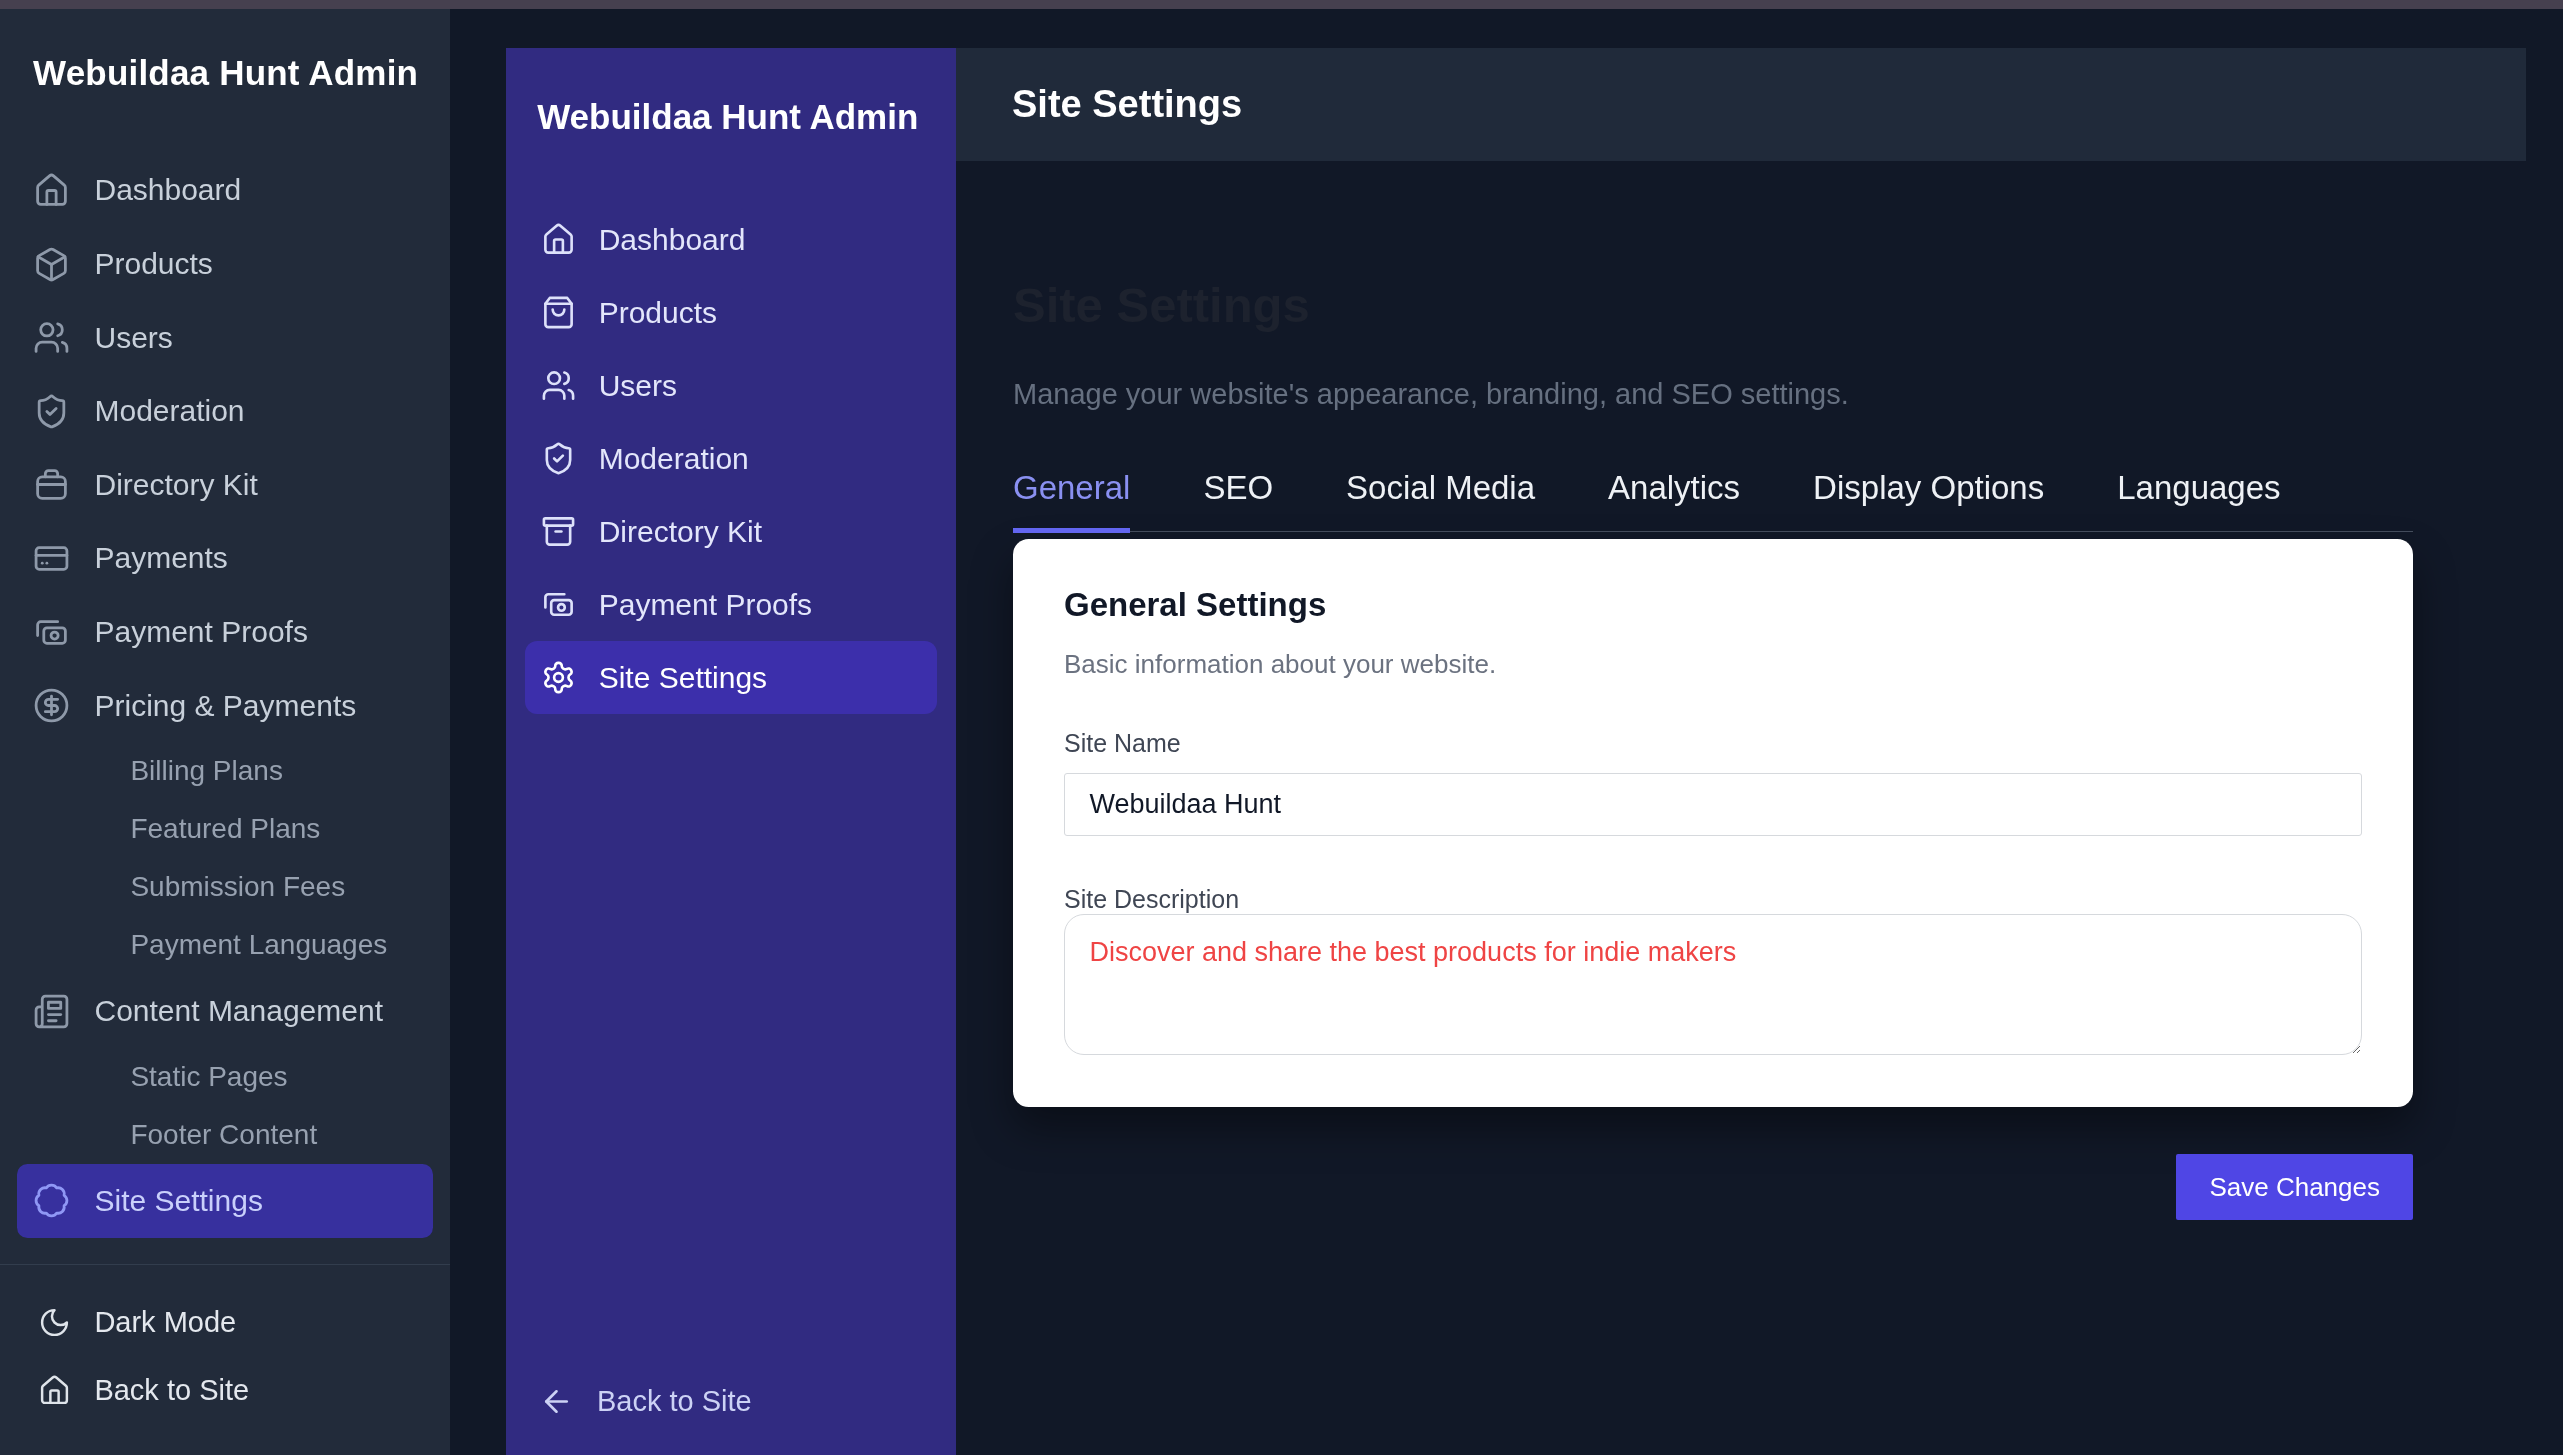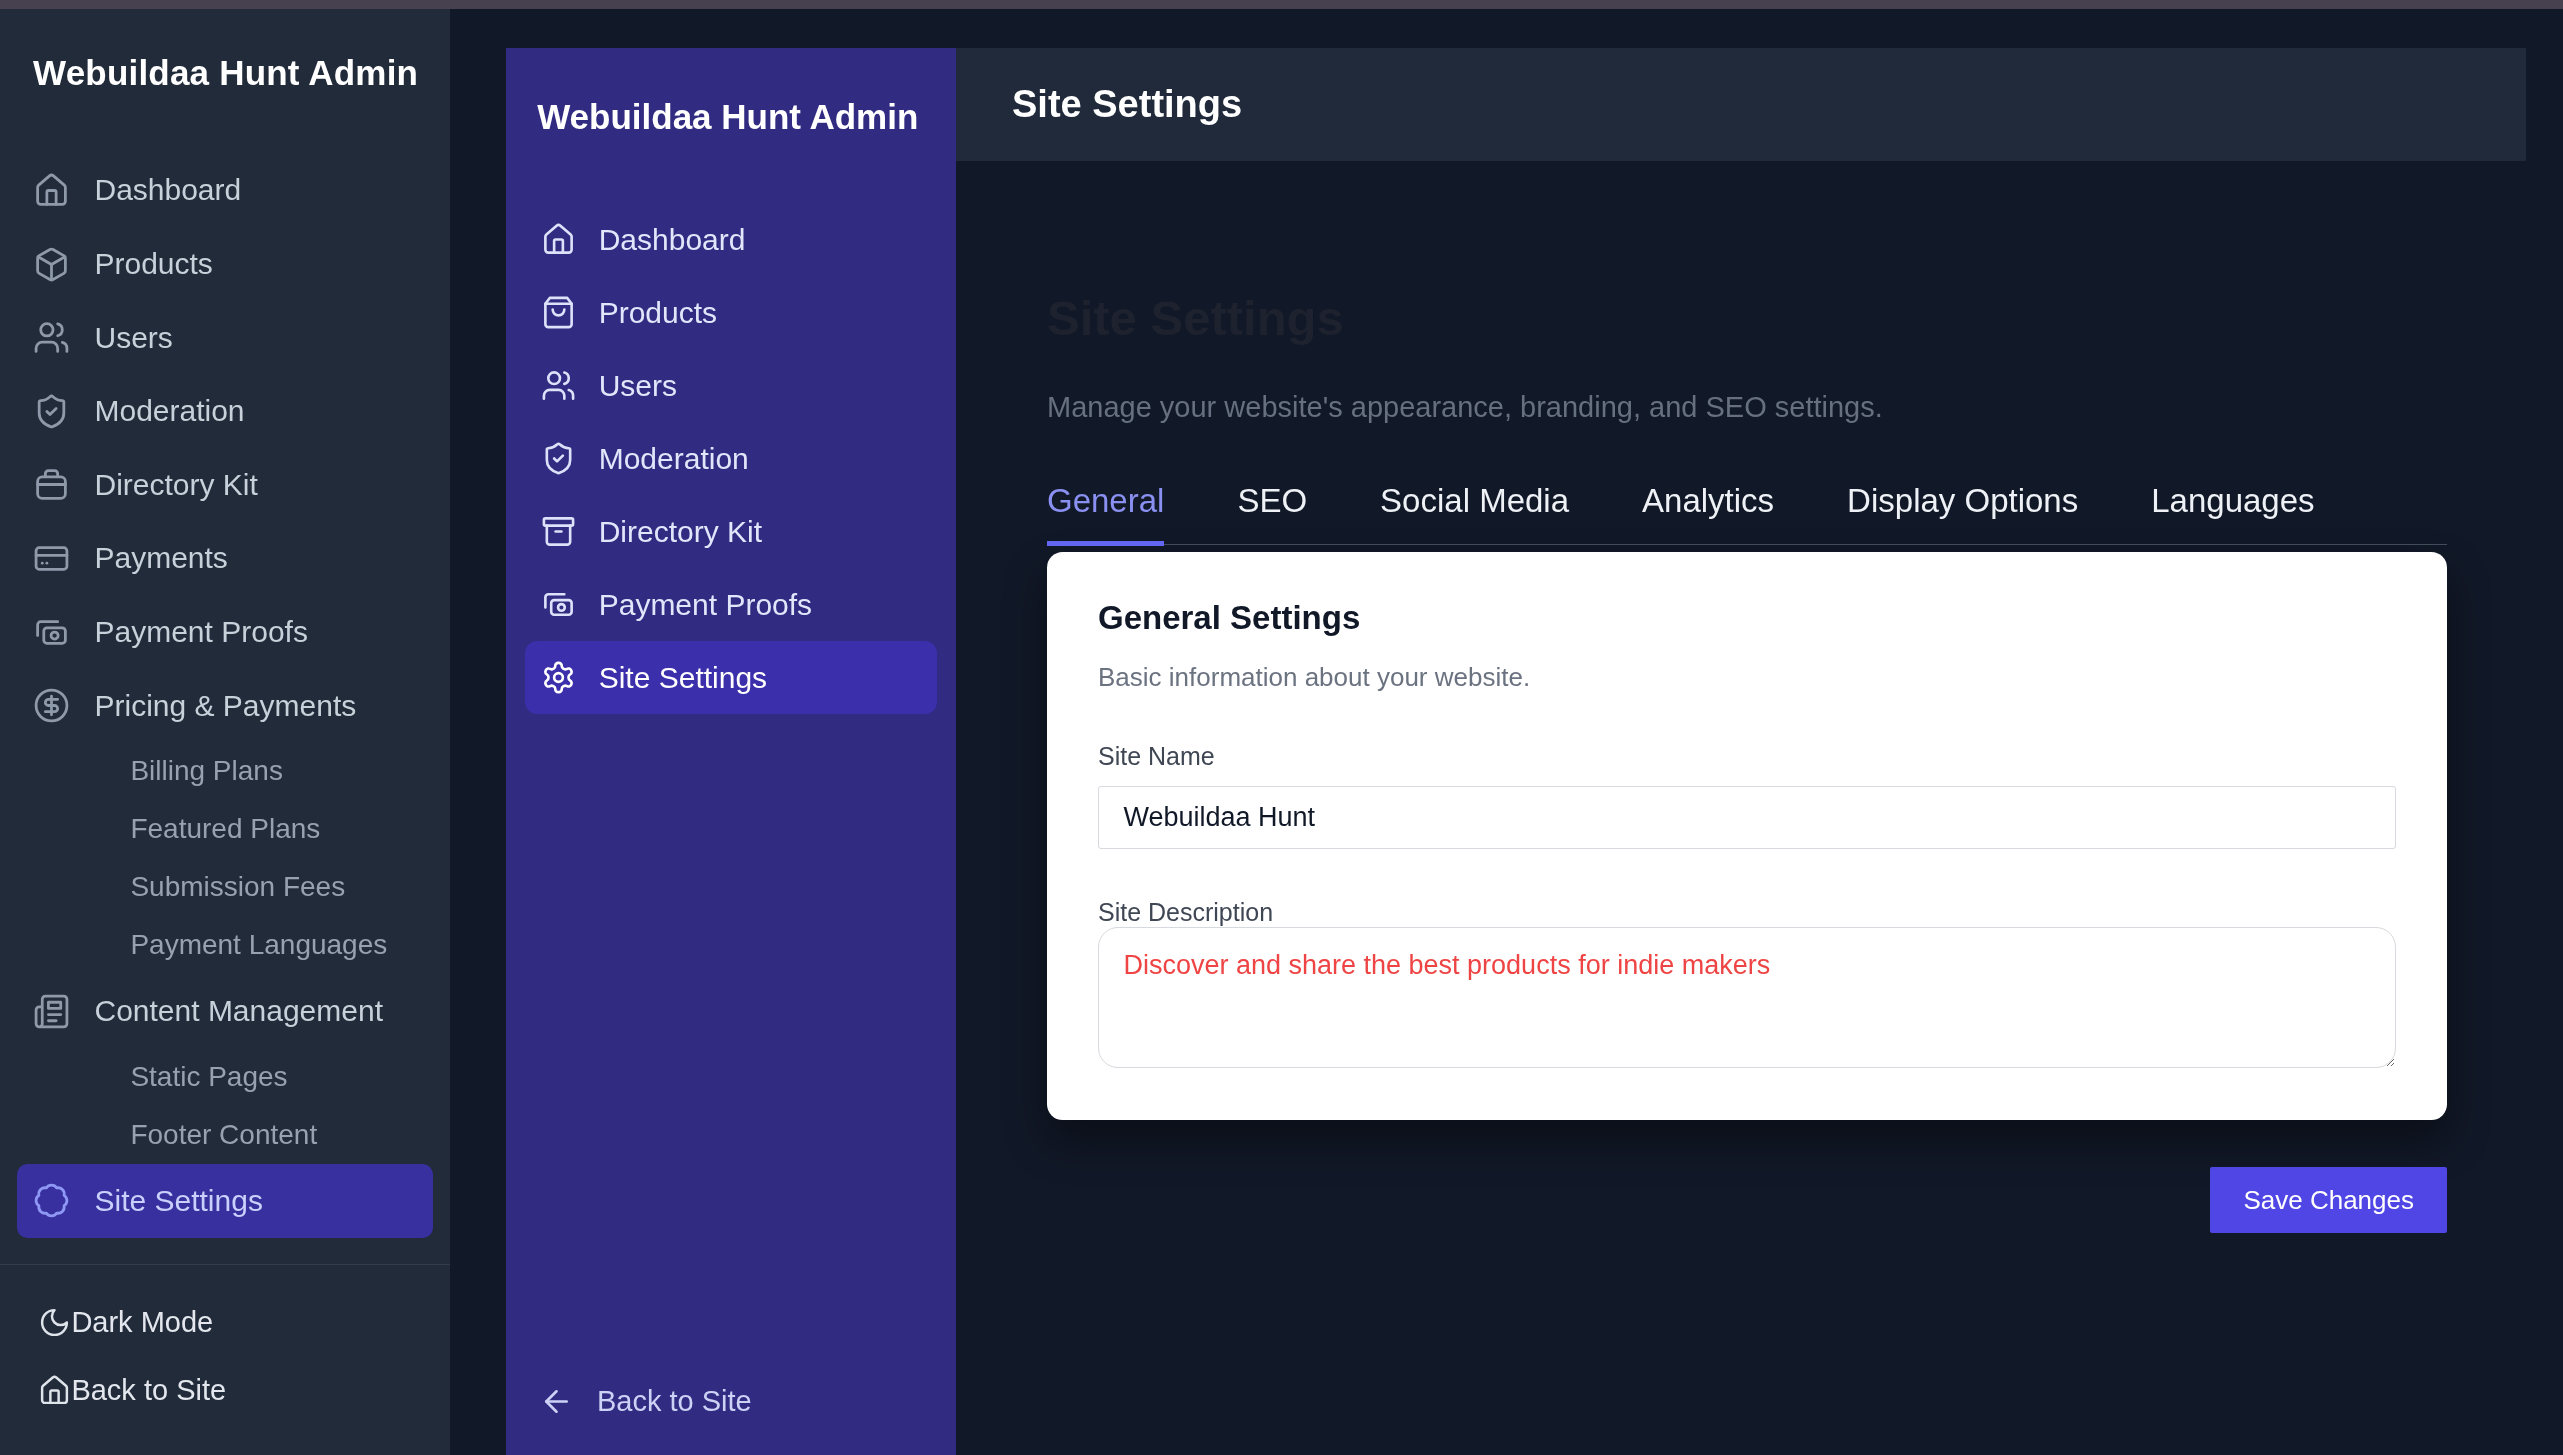--- a/index.html
+++ b/index.html
@@ -64,8 +64,8 @@
   .main-header h2{margin:0 0 0 56px;font-size:38px;font-weight:700;color:#fff;}
 
   .content{
-    position:absolute;left:962px;top:161px;width:1570px;box-sizing:border-box;
-    padding:17px 85px;
+    position:absolute;left:928px;top:161px;width:1570px;box-sizing:border-box;
+    padding:4px 85px;
   }
   .ghost-title{margin:112px 0 0;font-size:49px;font-weight:700;color:#1d222e;}
   .page-subtitle{margin:45px 0 0;font-size:29px;color:#667080;}

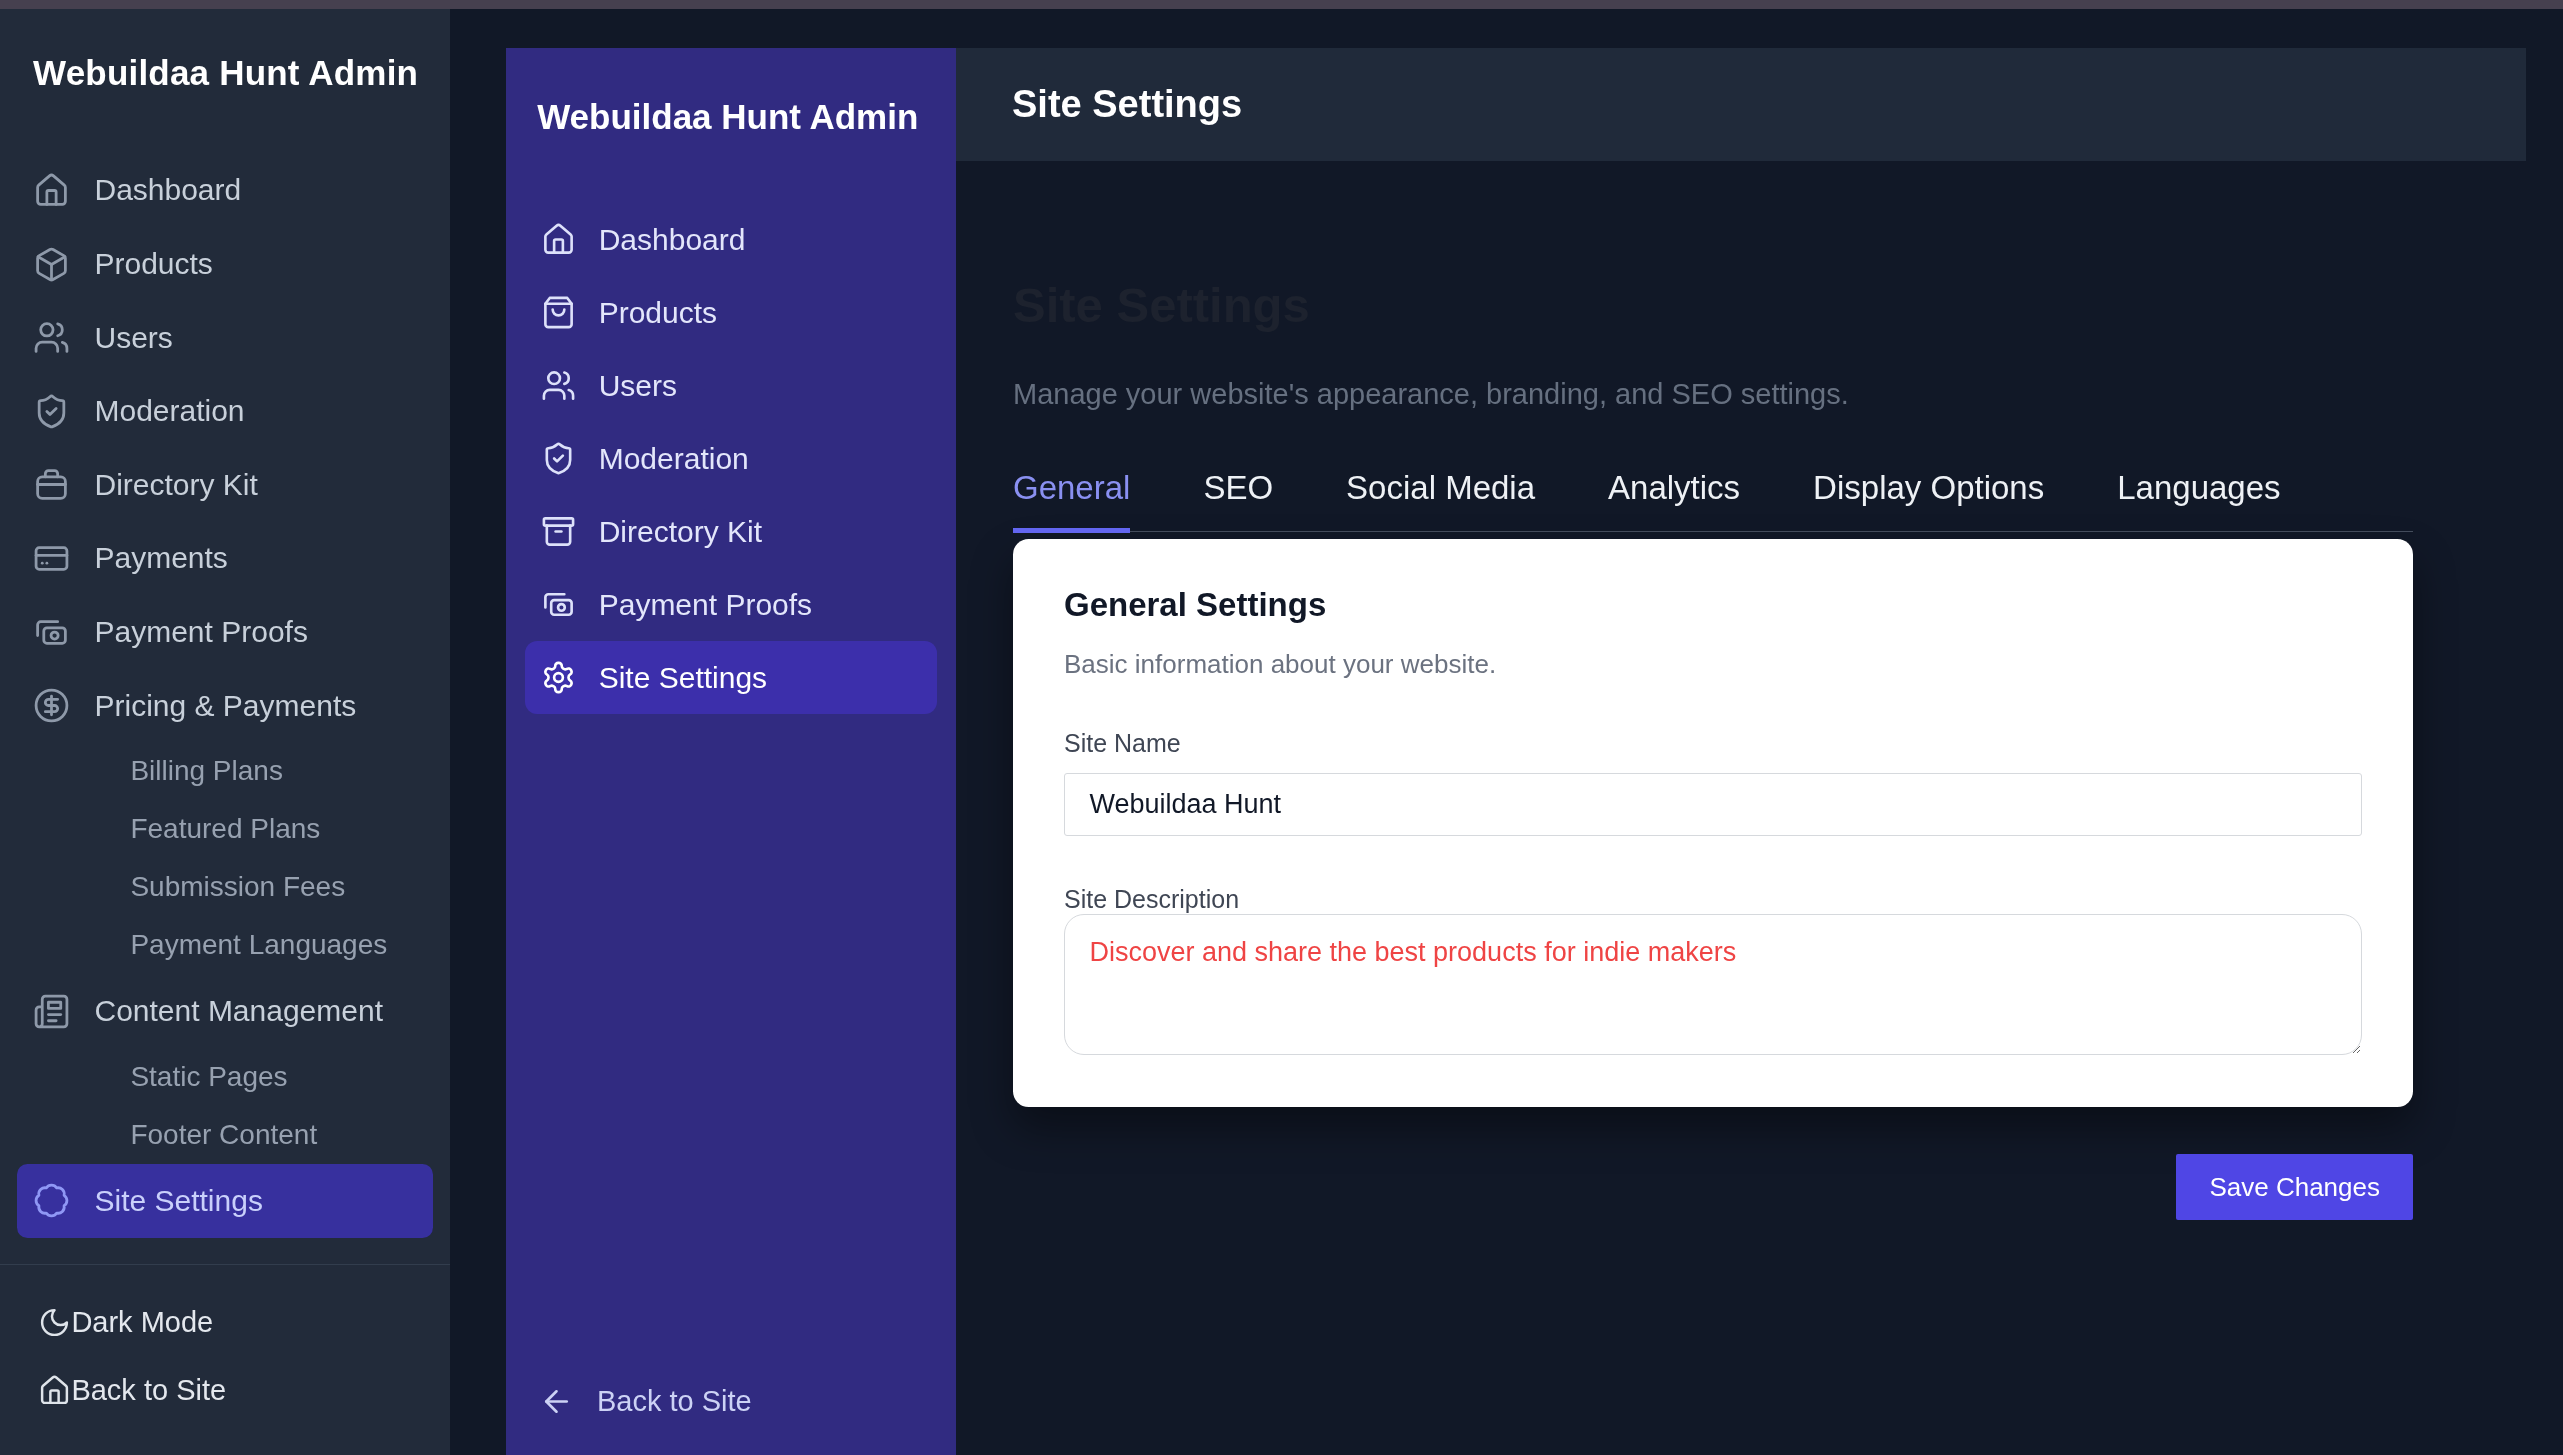--- a/index.html
+++ b/index.html
@@ -33,7 +33,7 @@
   .nav-item.active-left .ico{color:#8f97f5;}
   .divider{margin:26px -17.4px 24.4px;border:0;border-top:1.7px solid #323d4d;}
   .foot-item{
-    display:flex;align-items:center;
+    display:flex;align-items:center;gap:23px;
     padding:17.4px 21px;color:#e4e8ee;font-size:29px;cursor:pointer;
   }
   .foot-item .ico{width:33px;height:33px;color:#dfe4ea;}

